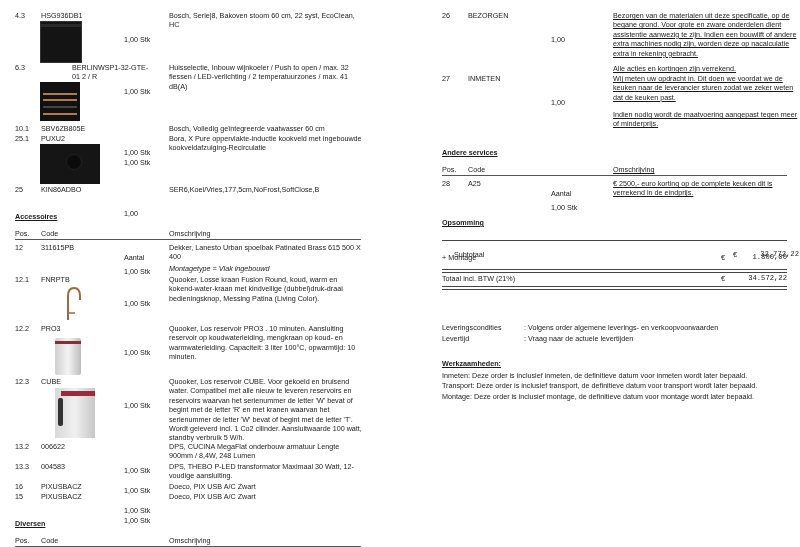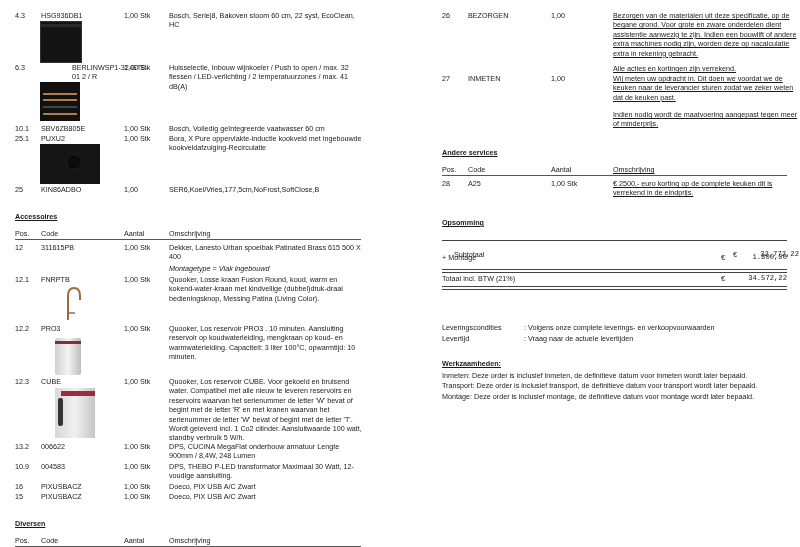--- a/index.html
+++ b/index.html
@@ -11,7 +11,7 @@
   .row { position:relative; }
   .c-pos { position:absolute; left:0; }
   .c-code { position:absolute; left:26px; }
-  .c-qty { position:absolute; left:109px; }
+  .c-qty { position:absolute; left:109px;margin-top:24px; }
   .c-desc { position:absolute; left:154px; width:195px; }
   .right .c-code { left:26px; }
   .right .c-qty { left:109px; }

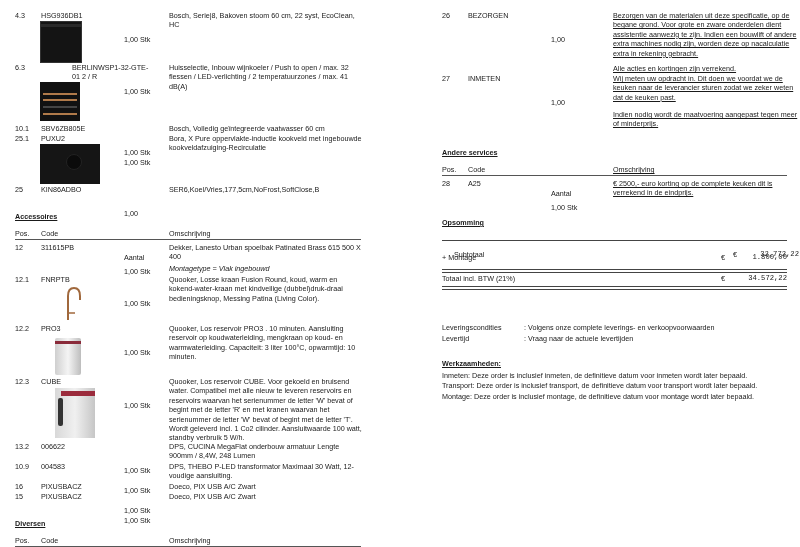--- a/index.html
+++ b/index.html
@@ -219,7 +219,7 @@
 
   <div style="position:absolute;top:323px;left:0;width:345px;">
     <span>Leveringscondities</span>
-    <span style="position:absolute;left:82px;white-space:nowrap;">: Volgens onze complete leverings- en verkoopvoorwaarden</span>
+    <span style="position:absolute;left:82px;white-space:nowrap;">: Volgens order algemene leverings- en verkoopvoorwaarden</span>
   </div>
   <div style="position:absolute;top:334px;left:0;width:345px;">
     <span>Levertijd</span>

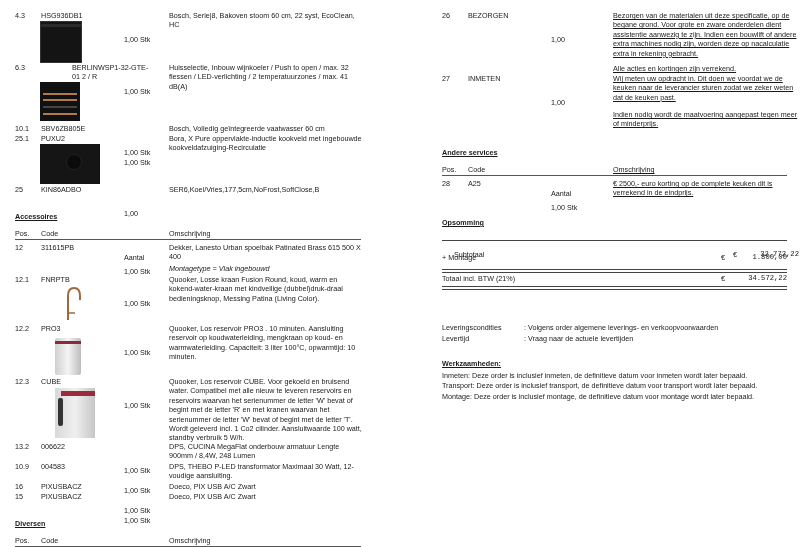--- a/index.html
+++ b/index.html
@@ -136,7 +136,7 @@
   </div>
 
   <div class="row" style="position:absolute;top:462px;left:0;width:346px;">
-    <span class="c-pos">10.9</span>
+    <span class="c-pos">13.3</span>
     <span class="c-code">004583</span>
     <span class="c-qty">1,00 Stk</span>
     <span class="c-desc">DPS, THEBO P-LED transformator Maximaal 30 Watt, 12-voudige aansluiting.</span>

